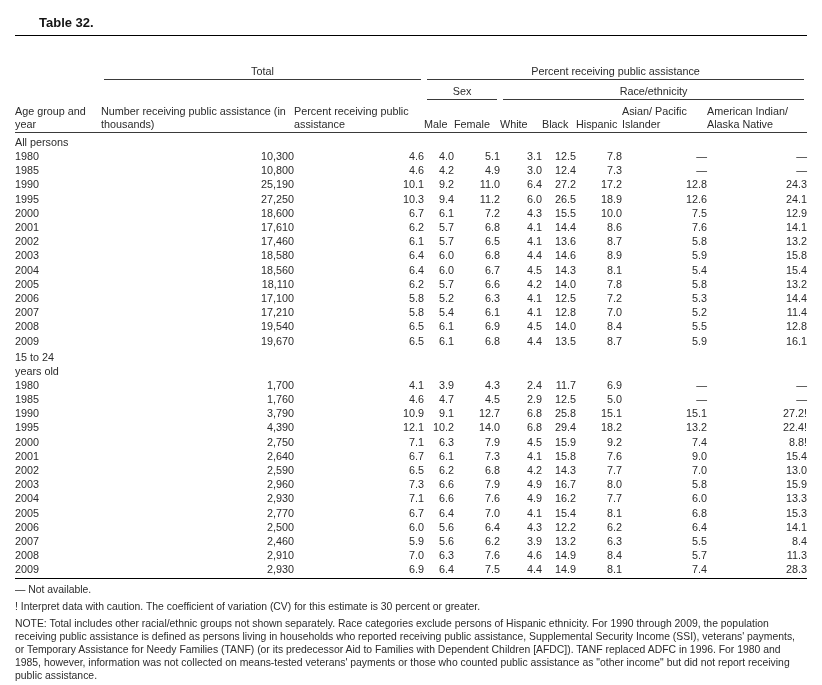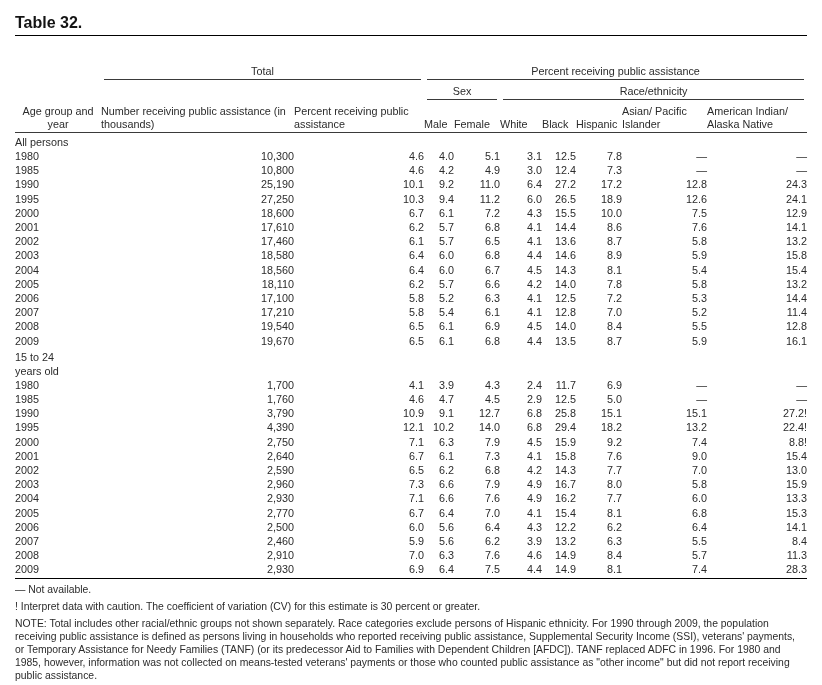--- a/index.html
+++ b/index.html
@@ -22,9 +22,10 @@
   .title-block {
     display: flex;
     font-weight: bold;
-    font-size: 16px;
+    font-size: 13px;
     line-height: 16px;
     color: #141414;
+    margin-left: 24px;
   }
   .title-number { width: 85px; flex-shrink: 0; }
   .title-caption { flex: 1; padding-right: 2px; }

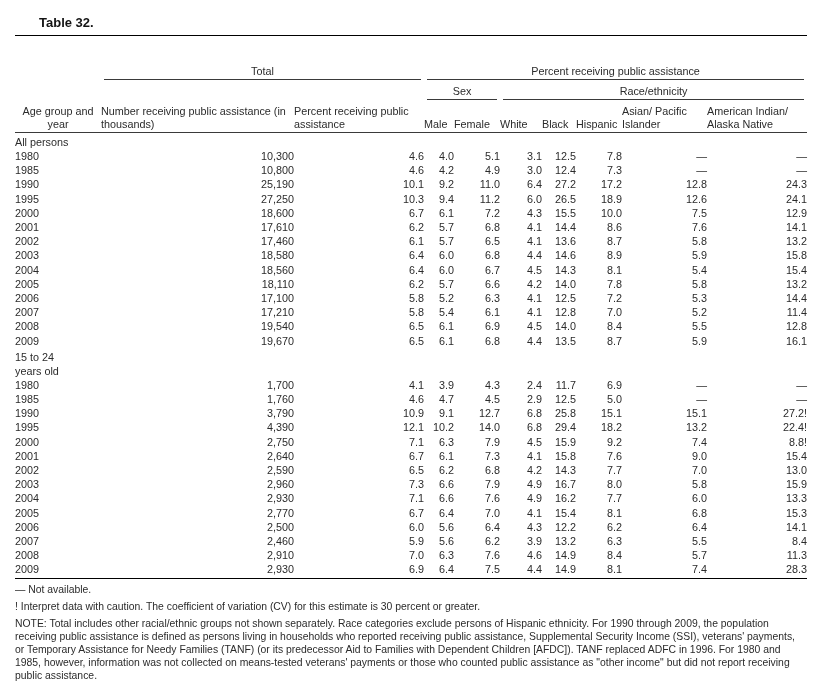--- a/index.html
+++ b/index.html
@@ -61,7 +61,7 @@
     line-height: 12.5px;
     vertical-align: bottom;
   }
-  .col-row th.left { text-align: center; }
+  .col-row th.left { text-align: left; }
   tbody td {
     height: 14.2px;
     line-height: 14.2px;

